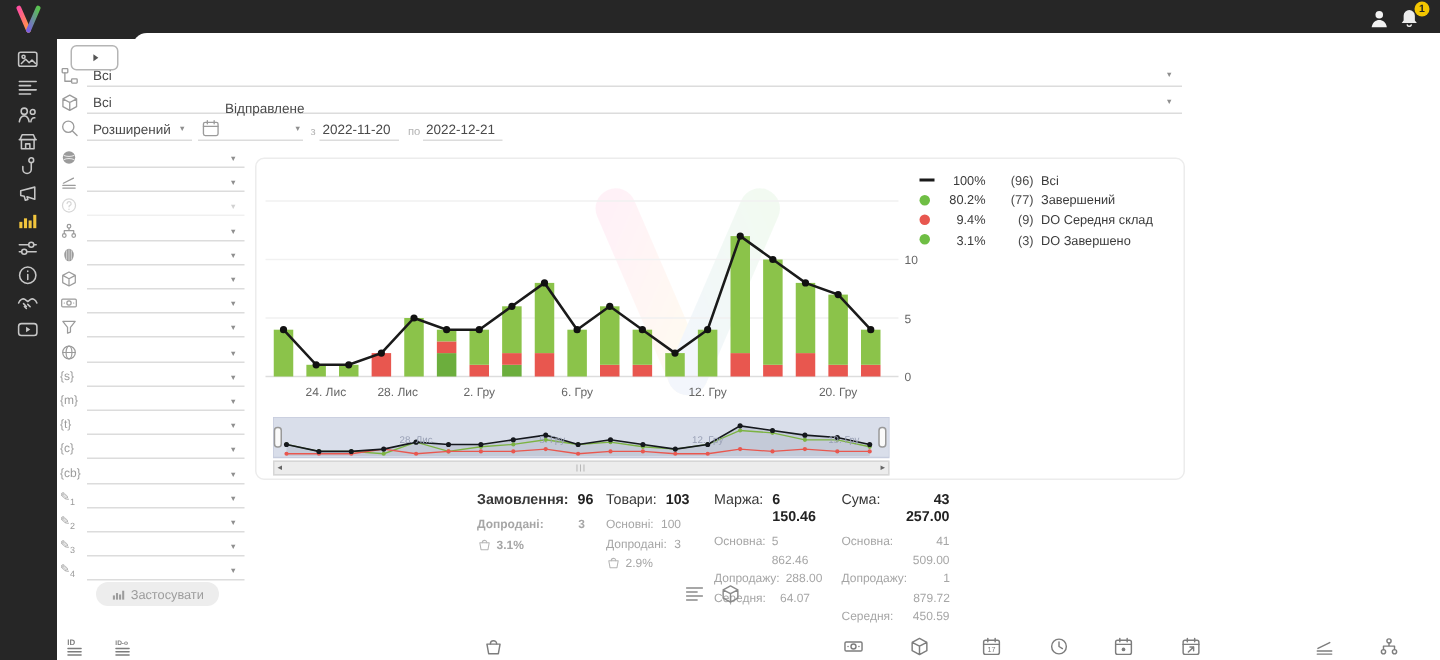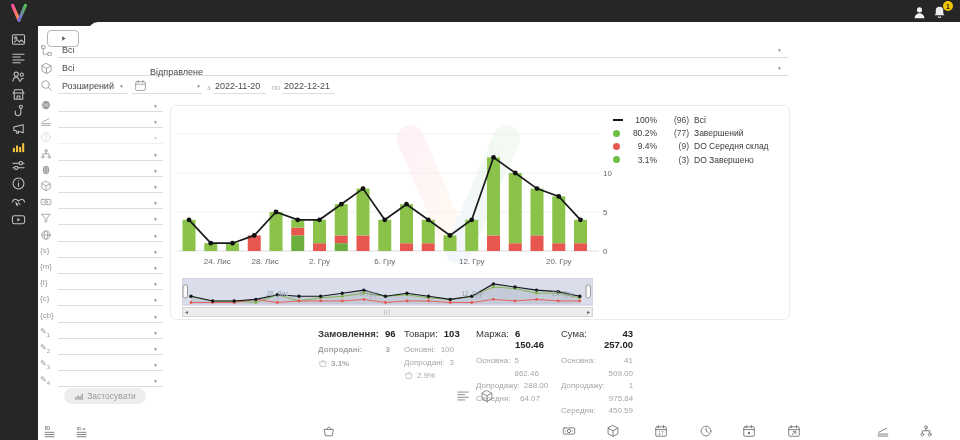--- a/index.html
+++ b/index.html
@@ -641,7 +641,7 @@
       </div>
       <div class="stat-row">
         <span>Допродажу:</span>
-        <span>1 975.84</span>
+        <span>1 879.72</span>
       </div>
       <div class="stat-row">
         <span>Середня:</span>

